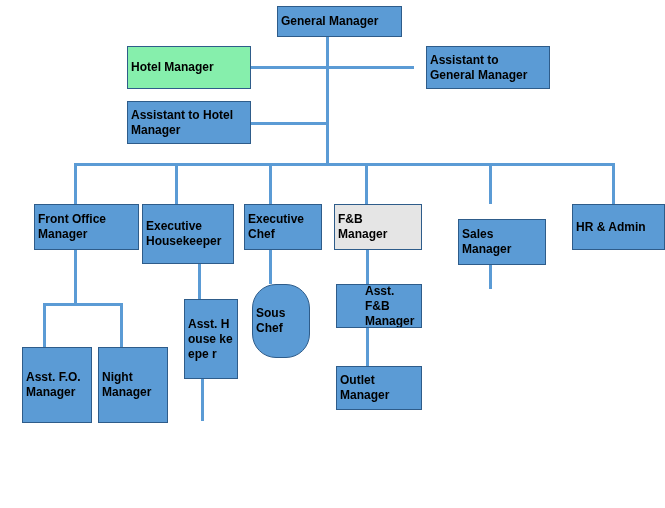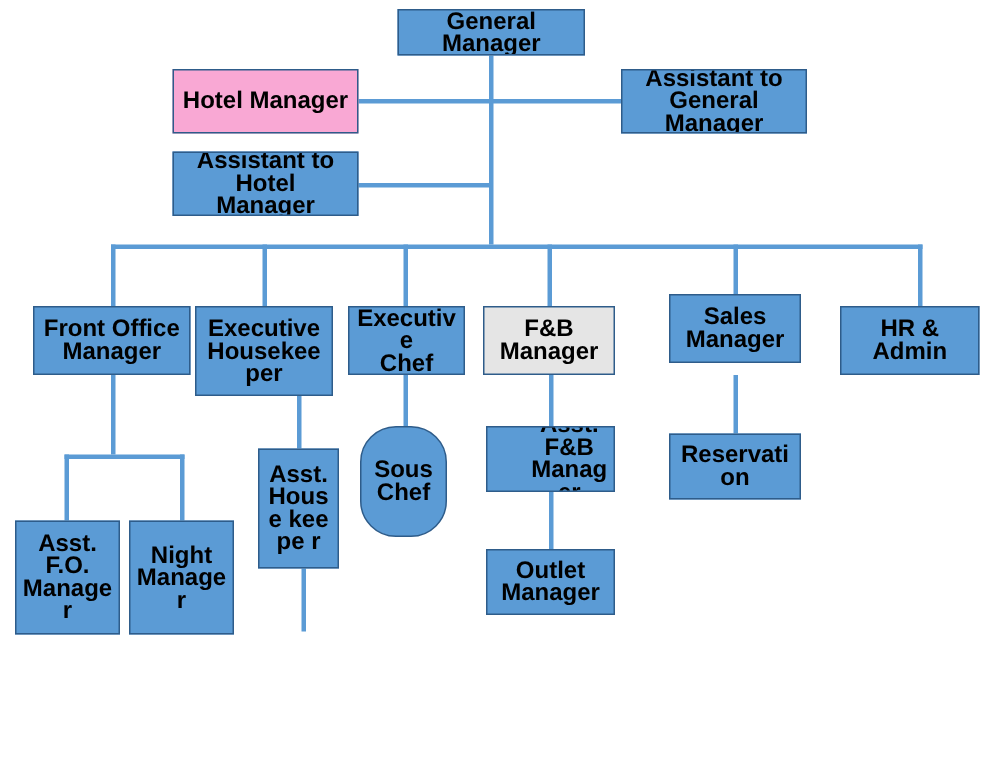--- a/index.html
+++ b/index.html
@@ -26,15 +26,15 @@
     color: #000000;
     font-family: "Liberation Sans", sans-serif;
     font-weight: bold;
-    font-size: 16px;
+    font-size: 12px;
     line-height: 15px;
     display: flex;
     align-items: center;
     justify-content: center;
-    text-align: center;
     padding: 2px 3px;
     z-index: 3;
     overflow: hidden;
+    margin-left: 12px;
   }
   .node .label {
     display: block;

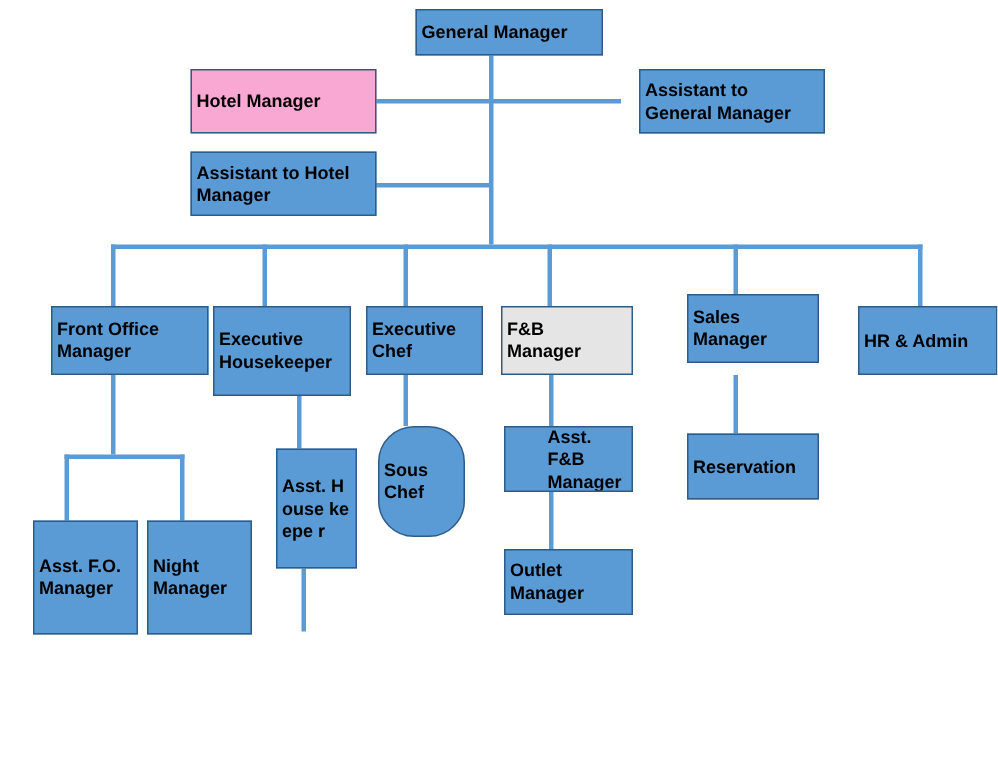--- a/index.html
+++ b/index.html
@@ -82,7 +82,7 @@
     <div class="node" style="left: 265px; top: 6px; width: 125px; height: 31px; background: rgb(91, 155, 213); border-color: rgb(46, 92, 138); color: rgb(0, 0, 0);">
       <span class="label">General Manager</span>
     </div>
-    <div class="node" style="left: 115px; top: 46px; width: 124px; height: 43px; background: #f9a8d4; border-color: rgb(46, 92, 138); color: rgb(0, 0, 0);">
+    <div class="node" style="left: 115px; top: 46px; width: 124px; height: 43px; background: #86efac; border-color: rgb(46, 92, 138); color: rgb(0, 0, 0);">
       <span class="label">Hotel Manager</span>
     </div>
     <div class="node" style="left: 414px; top: 46px; width: 124px; height: 43px; background: rgb(91, 155, 213); border-color: rgb(46, 92, 138); color: rgb(0, 0, 0);">

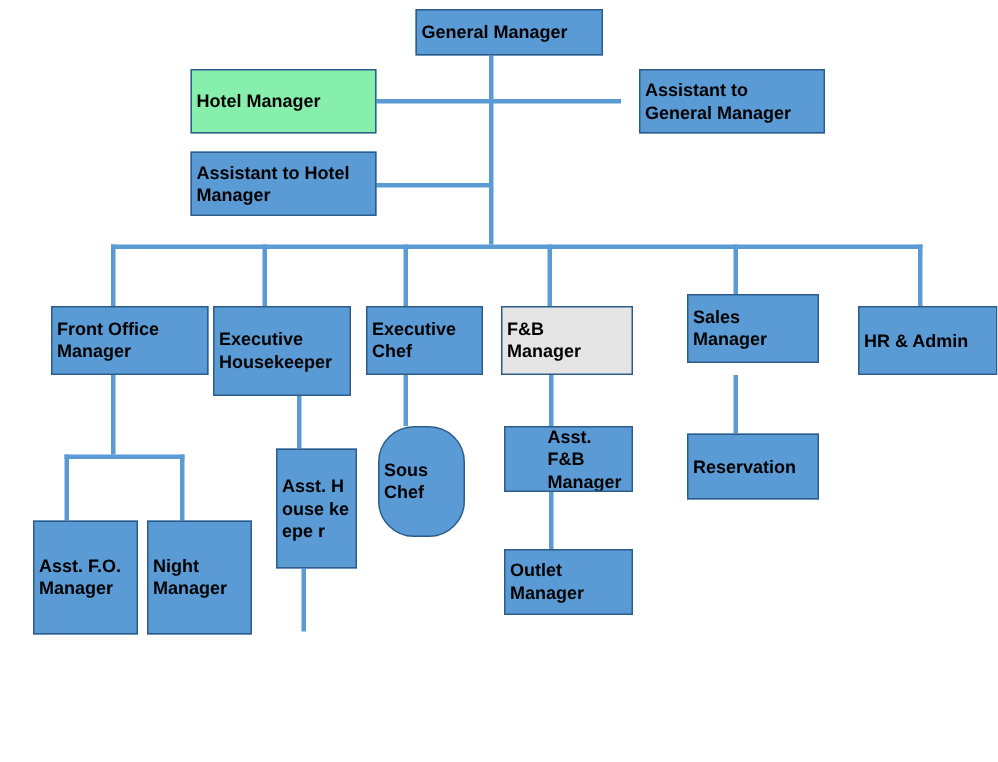--- a/index.html
+++ b/index.html
@@ -109,7 +109,7 @@
       <span class="label">F&amp;B
 Manager</span>
     </div>
-    <div class="node" style="left: 446px; top: 196px; width: 88px; height: 46px; background: rgb(91, 155, 213); border-color: rgb(46, 92, 138); color: rgb(0, 0, 0);">
+    <div class="node" style="left: 446px; top: 219px; width: 88px; height: 46px; background: rgb(91, 155, 213); border-color: rgb(46, 92, 138); color: rgb(0, 0, 0);">
       <span class="label">Sales
 Manager</span>
     </div>

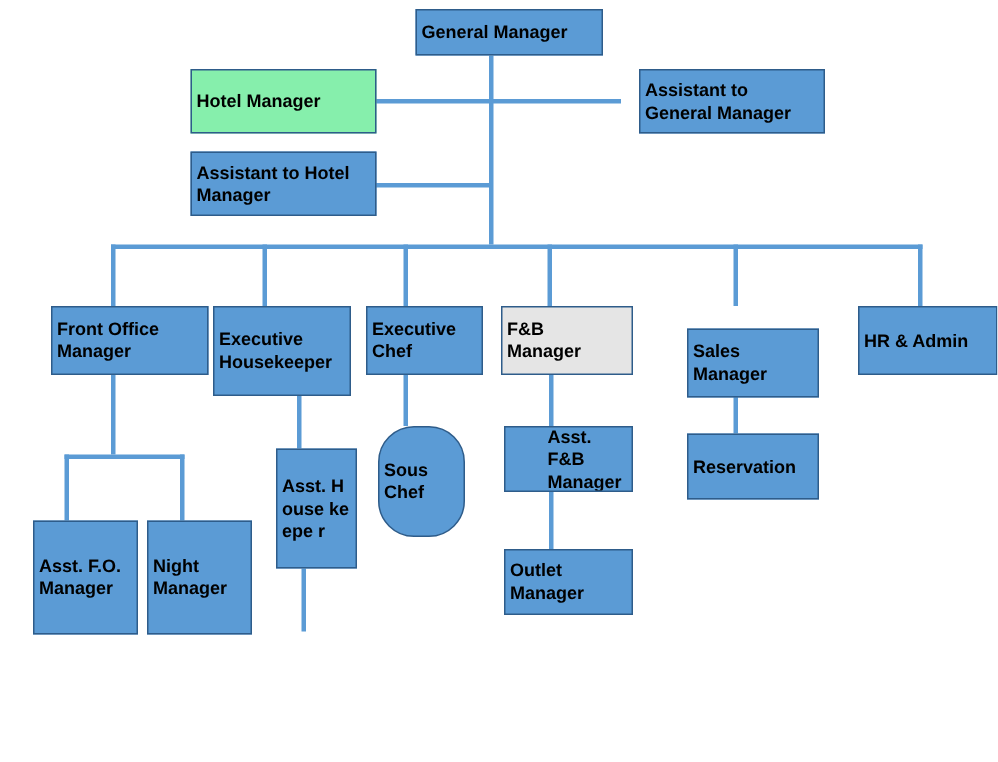--- a/index.html
+++ b/index.html
@@ -127,9 +127,6 @@
       <span class="label">Asst. F&amp;B
 Manager</span>
     </div>
-    <div class="node" style="left: 446px; top: 289px; width: 88px; height: 44px; background: rgb(91, 155, 213); border-color: rgb(46, 92, 138); color: rgb(0, 0, 0);">
-      <span class="label">Reservation</span>
-    </div>
     <div class="node" style="left: 10px; top: 347px; width: 70px; height: 76px; background: rgb(91, 155, 213); border-color: rgb(46, 92, 138); color: rgb(0, 0, 0);">
       <span class="label">Asst. F.O.
 Manager</span>

